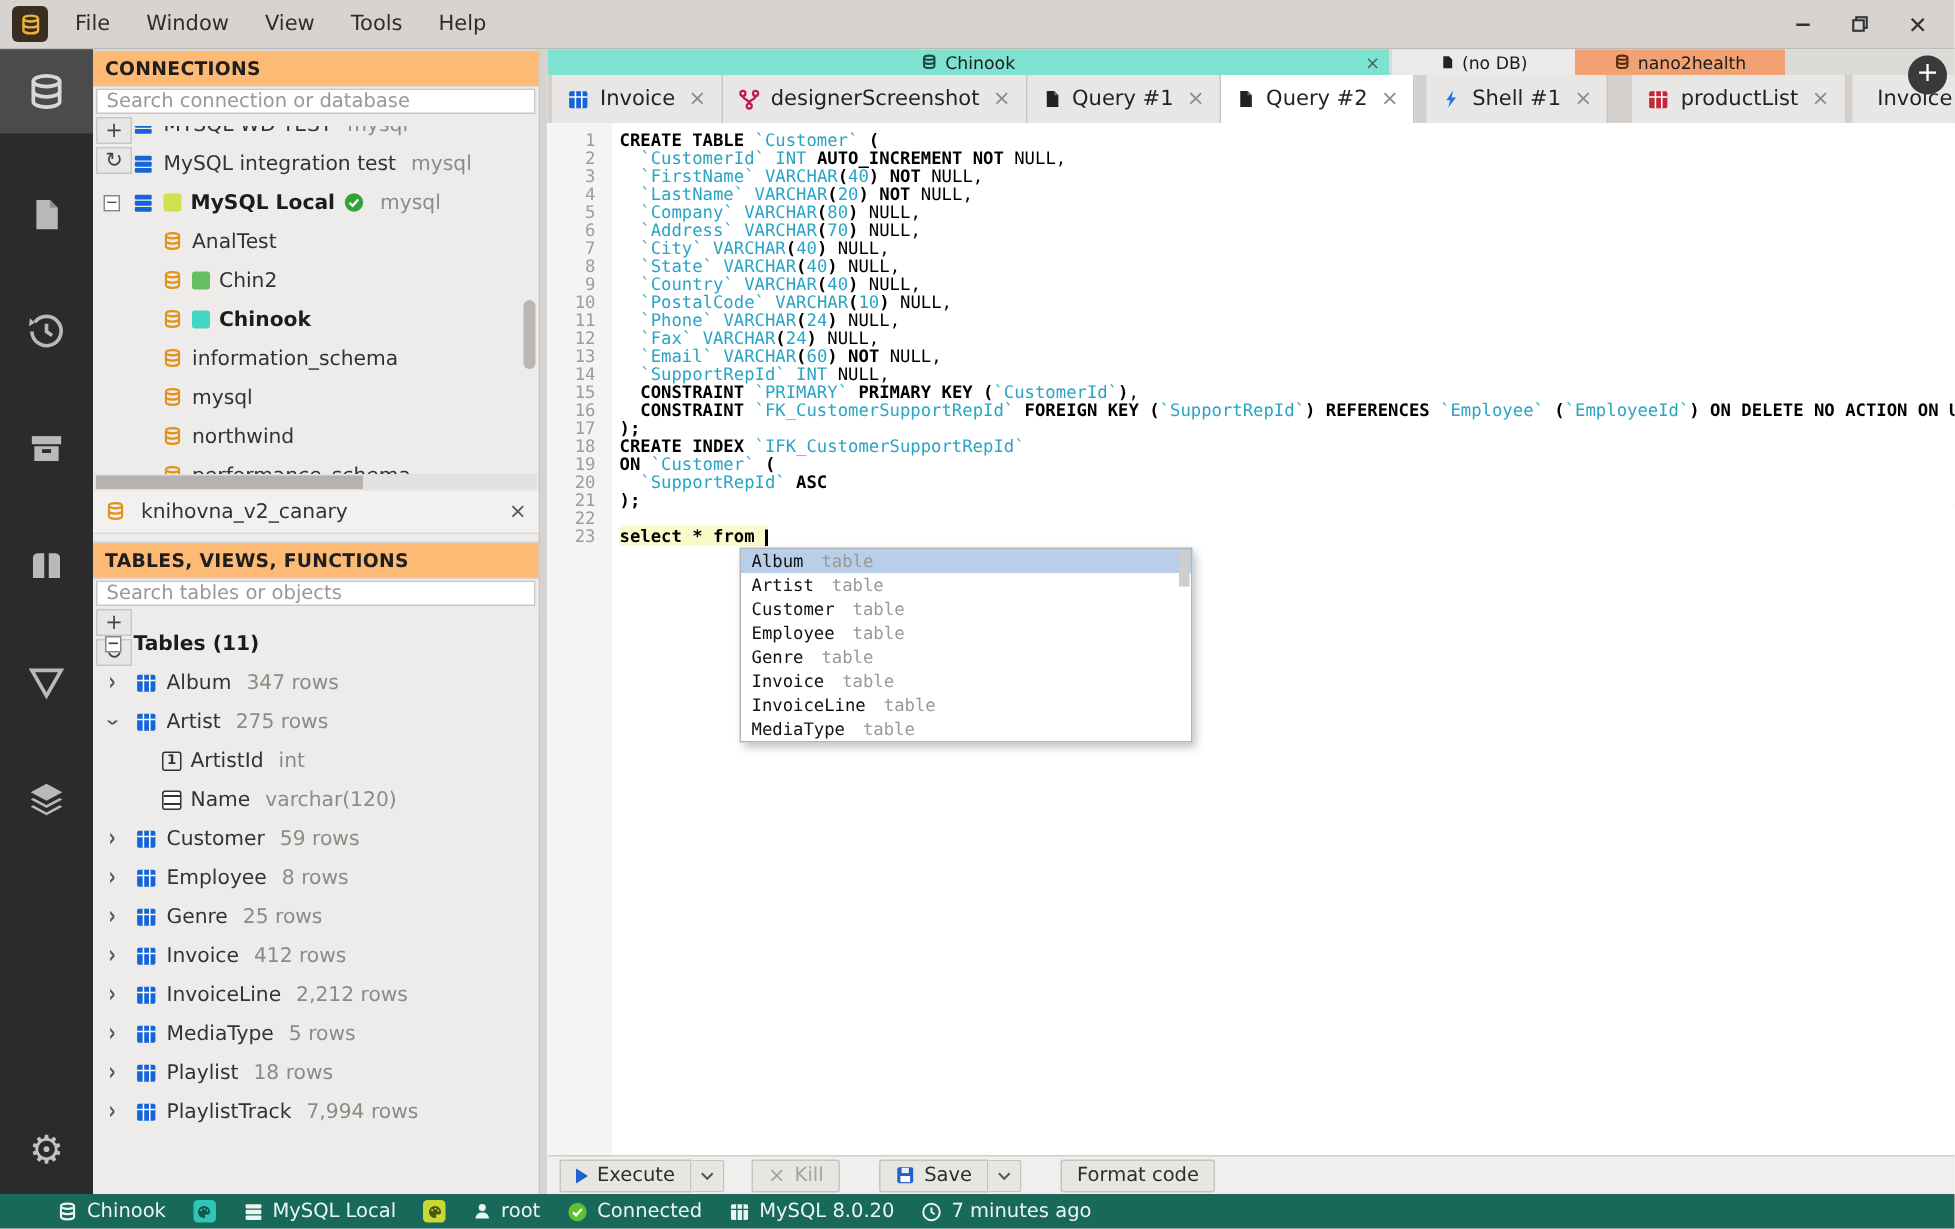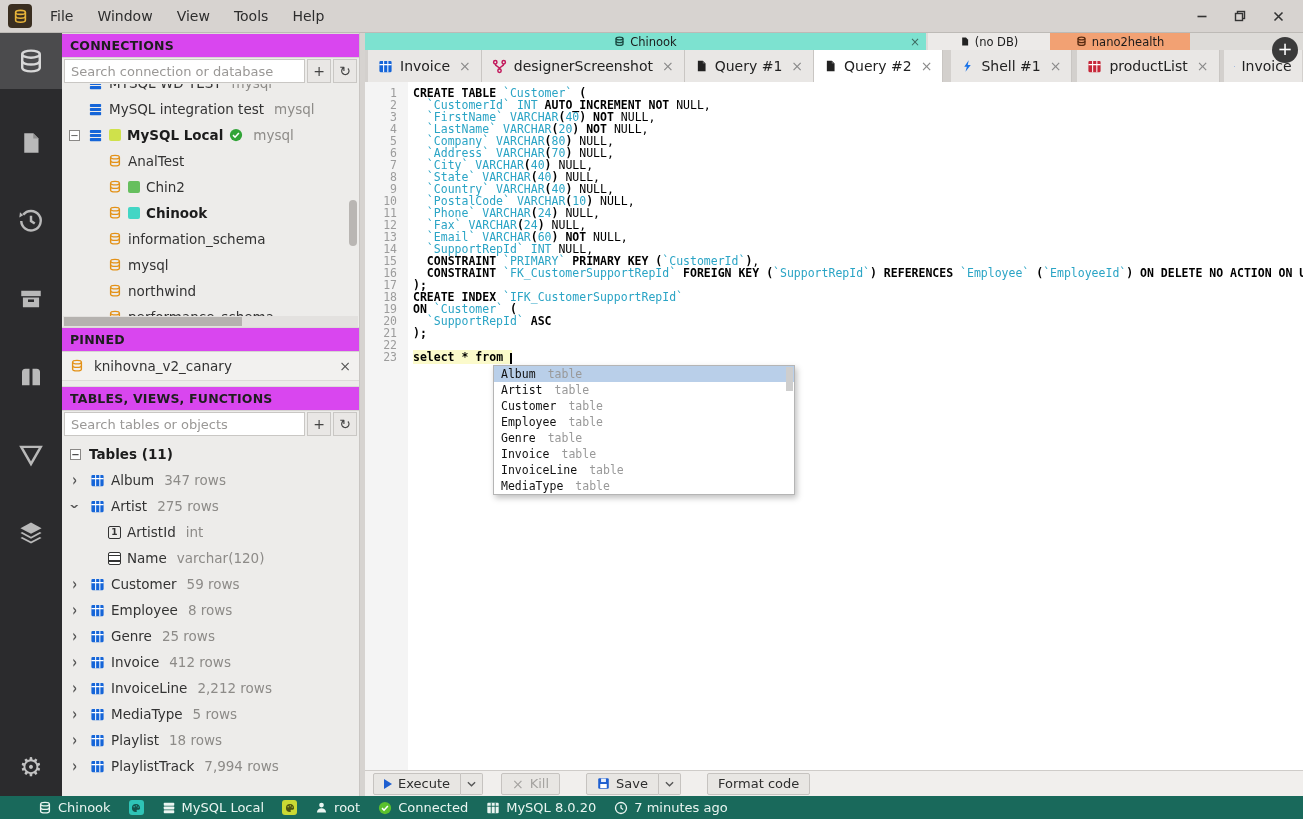--- a/index.html
+++ b/index.html
@@ -22,7 +22,7 @@
 
   
   .leftpanel { position:absolute; left:62px; top:33px; width:298px; height:763px; background:#edecea; border-right:1px solid #c9c6c3; }
-  .sect-header { height:25px; background:#d946ef; border-top:1px solid #dcdad7; border-bottom:1px solid #d6d4d1; font-size:12.5px; font-weight:bold; color:#1e1e1e; display:flex; align-items:center; padding-left:8px; letter-spacing:.2px; }
+  .sect-header { height:25px; background:#fdba74; border-top:1px solid #dcdad7; border-bottom:1px solid #d6d4d1; font-size:12.5px; font-weight:bold; color:#1e1e1e; display:flex; align-items:center; padding-left:8px; letter-spacing:.2px; }
   .search-row { height:26px; display:flex; align-items:stretch; background:#edecea; padding:1px 2px; gap:2px; }
   .search-row input { flex:1; border:1px solid #c9c7c4; background:#fff; font-size:13px; color:#333; padding:0 6px; font-family:inherit; }
   .search-row input::placeholder { color:#9a9896; }

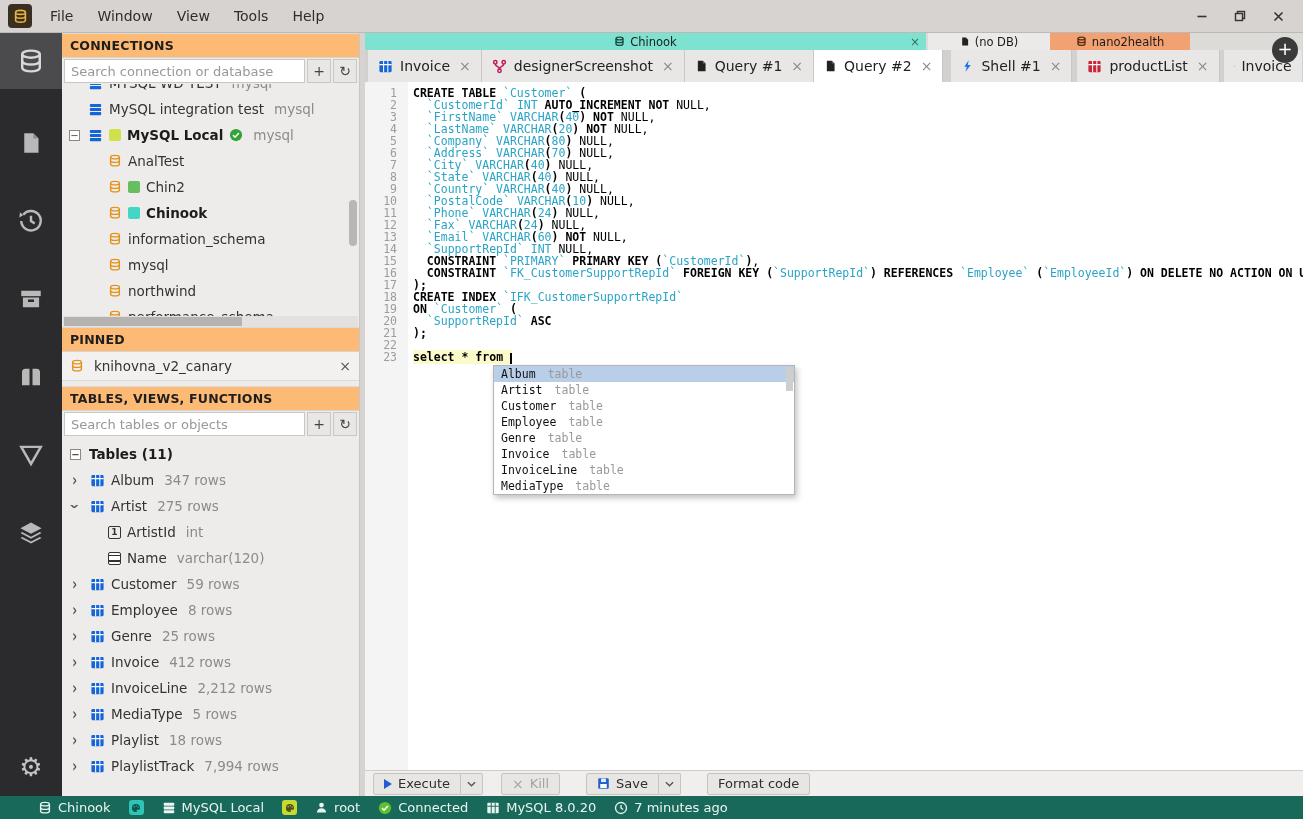--- a/index.html
+++ b/index.html
@@ -23,7 +23,7 @@
   
   .leftpanel { position:absolute; left:62px; top:33px; width:298px; height:763px; background:#edecea; border-right:1px solid #c9c6c3; }
   .sect-header { height:25px; background:#fdba74; border-top:1px solid #dcdad7; border-bottom:1px solid #d6d4d1; font-size:12.5px; font-weight:bold; color:#1e1e1e; display:flex; align-items:center; padding-left:8px; letter-spacing:.2px; }
-  .search-row { height:26px; display:flex; align-items:stretch; background:#edecea; padding:1px 2px; gap:2px; }
+  .search-row { height:26px; display:flex; align-items:stretch; background:#edecea; padding:1px 2px; gap:2px;flex-direction:column; }
   .search-row input { flex:1; border:1px solid #c9c7c4; background:#fff; font-size:13px; color:#333; padding:0 6px; font-family:inherit; }
   .search-row input::placeholder { color:#9a9896; }
   .sq-btn { width:24px; border:1px solid #c9c7c4; background:#e9e7e5; color:#444; font-size:14px; display:flex; align-items:center; justify-content:center; }

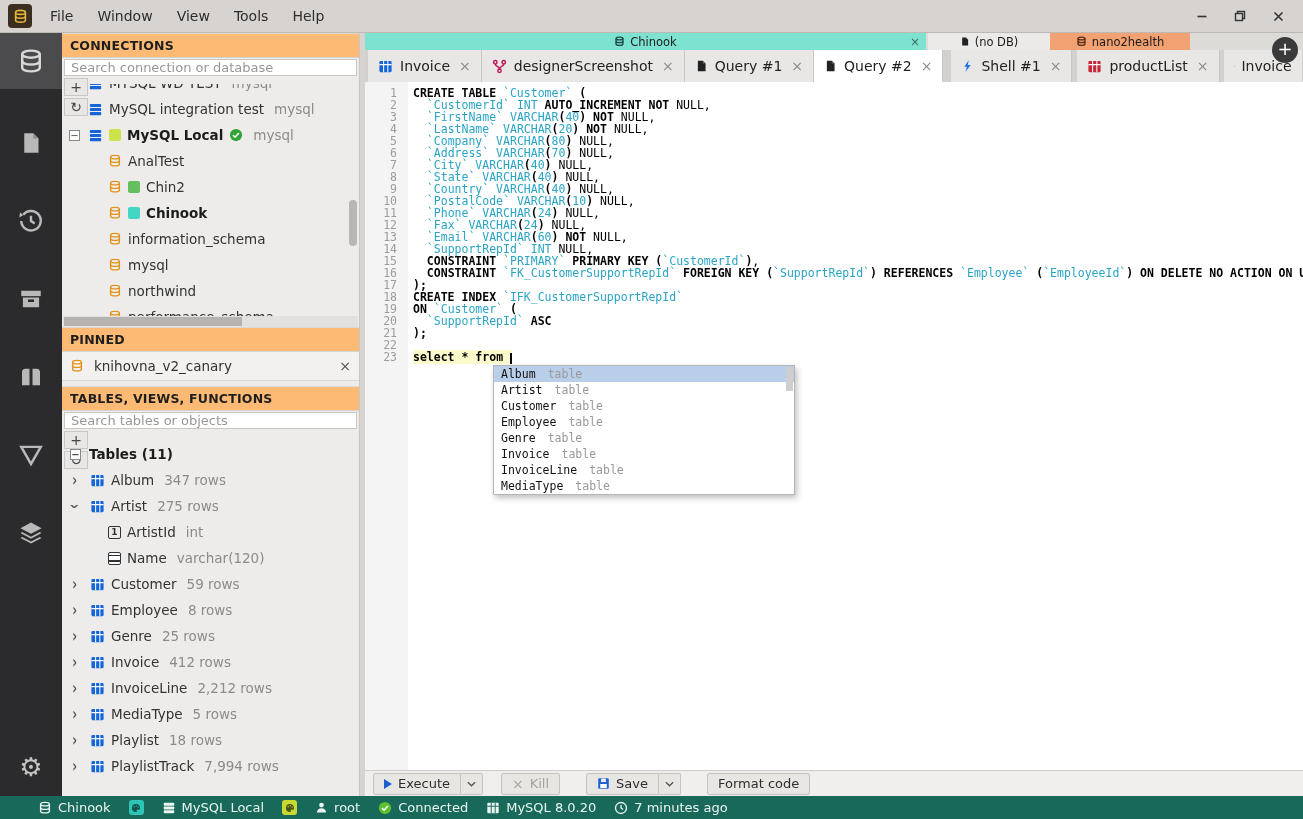--- a/index.html
+++ b/index.html
@@ -527,7 +527,7 @@
       <span>Shell #1</span>
         <span class="tclose">×</span>
     </div>
-    <div class="tab" style="margin-left:5px;">
+    <div class="tab" style="margin-left:16px;">
       <svg width="15" height="15" viewBox="0 0 16 16">
           <rect x="1.5" y="2" width="13" height="12" rx="1.2" fill="#c62839"></rect>
           <path d="M1.5 6h13M6 2v12M10.5 2v12" stroke="#fff" stroke-width="1.1"></path>

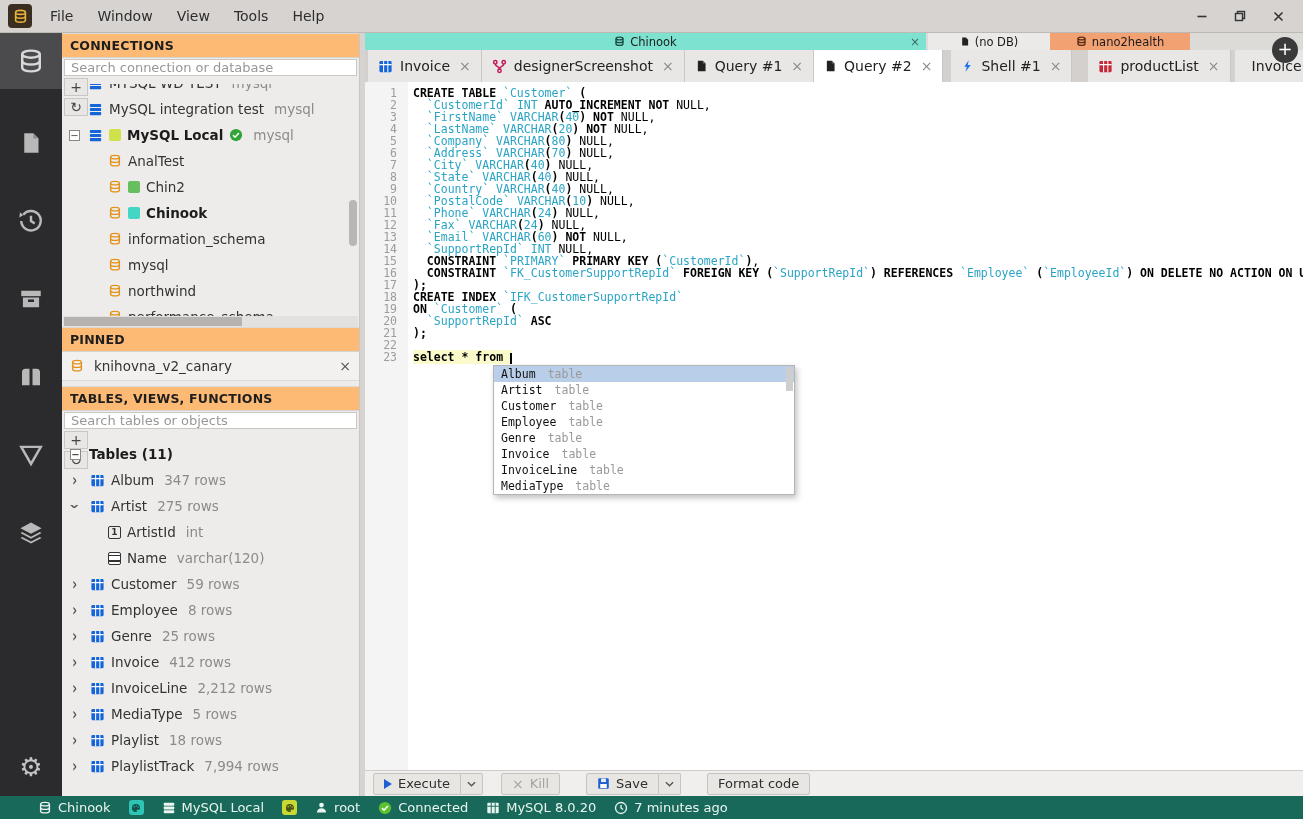--- a/index.html
+++ b/index.html
@@ -322,7 +322,6 @@
     <div class="vscroll-thumb"></div>
   </div>
 
-  <div class="sect-header">PINNED</div>
   <div class="pinned-row">
     <svg width="14" height="14" viewBox="0 0 16 16">
         <g fill="none" stroke="#e39117" stroke-width="1.6">

